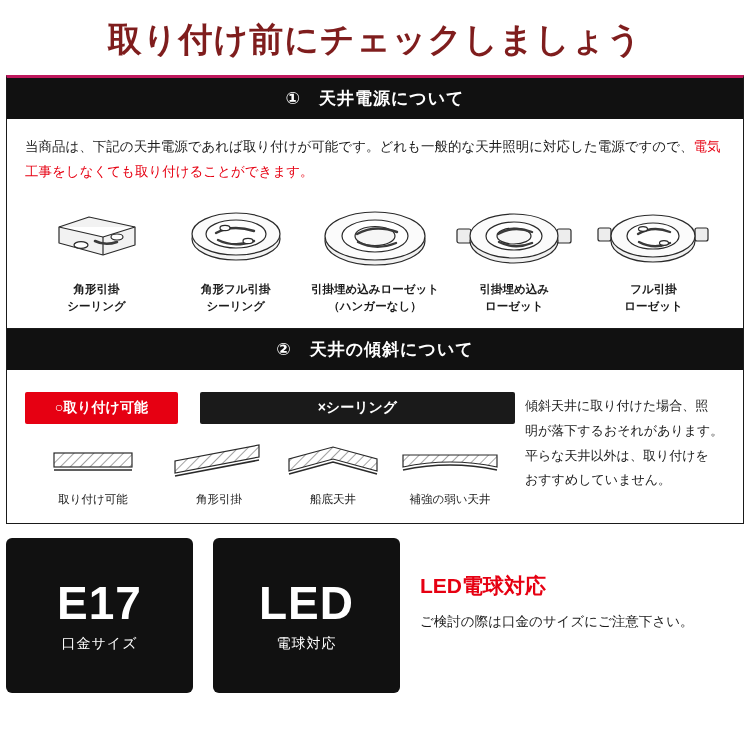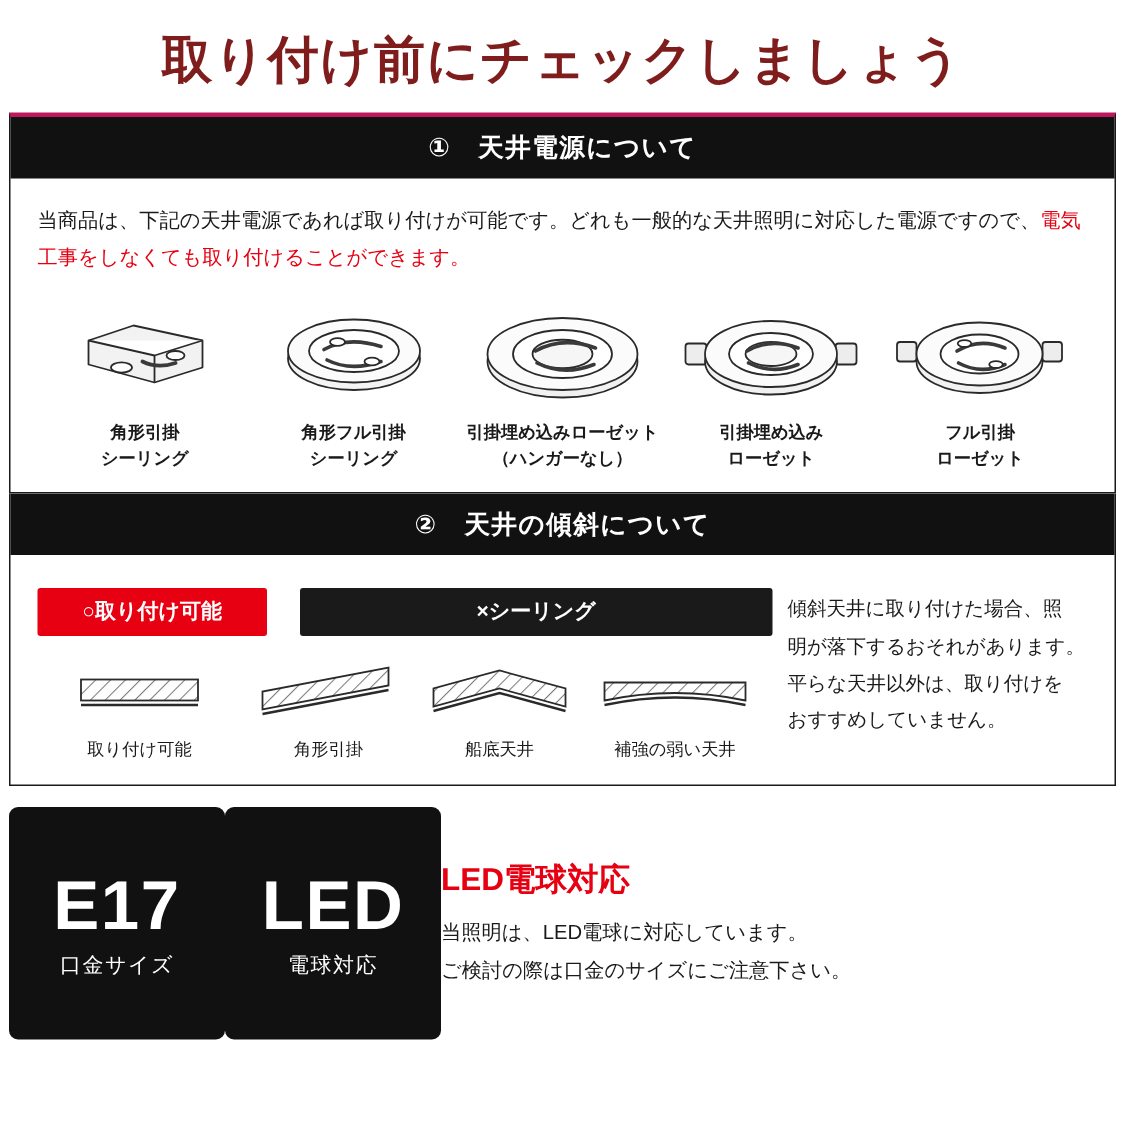--- a/index.html
+++ b/index.html
@@ -126,7 +126,7 @@
     height: 155px;
   }
   .blk {
-    width: 144px;
+    width: 187px;
     height: 155px;
     background: #111;
     color: #fff;
@@ -135,6 +135,7 @@
     flex-direction: column;
     align-items: center;
     justify-content: center;
+    margin-right: 20px;
   }
   .blk .big { font-size: 46px; font-weight: bold; line-height: 1.05; letter-spacing: 1px; }
   .blk .sub { font-size: 14px; margin-top: 8px; letter-spacing: 1px; }

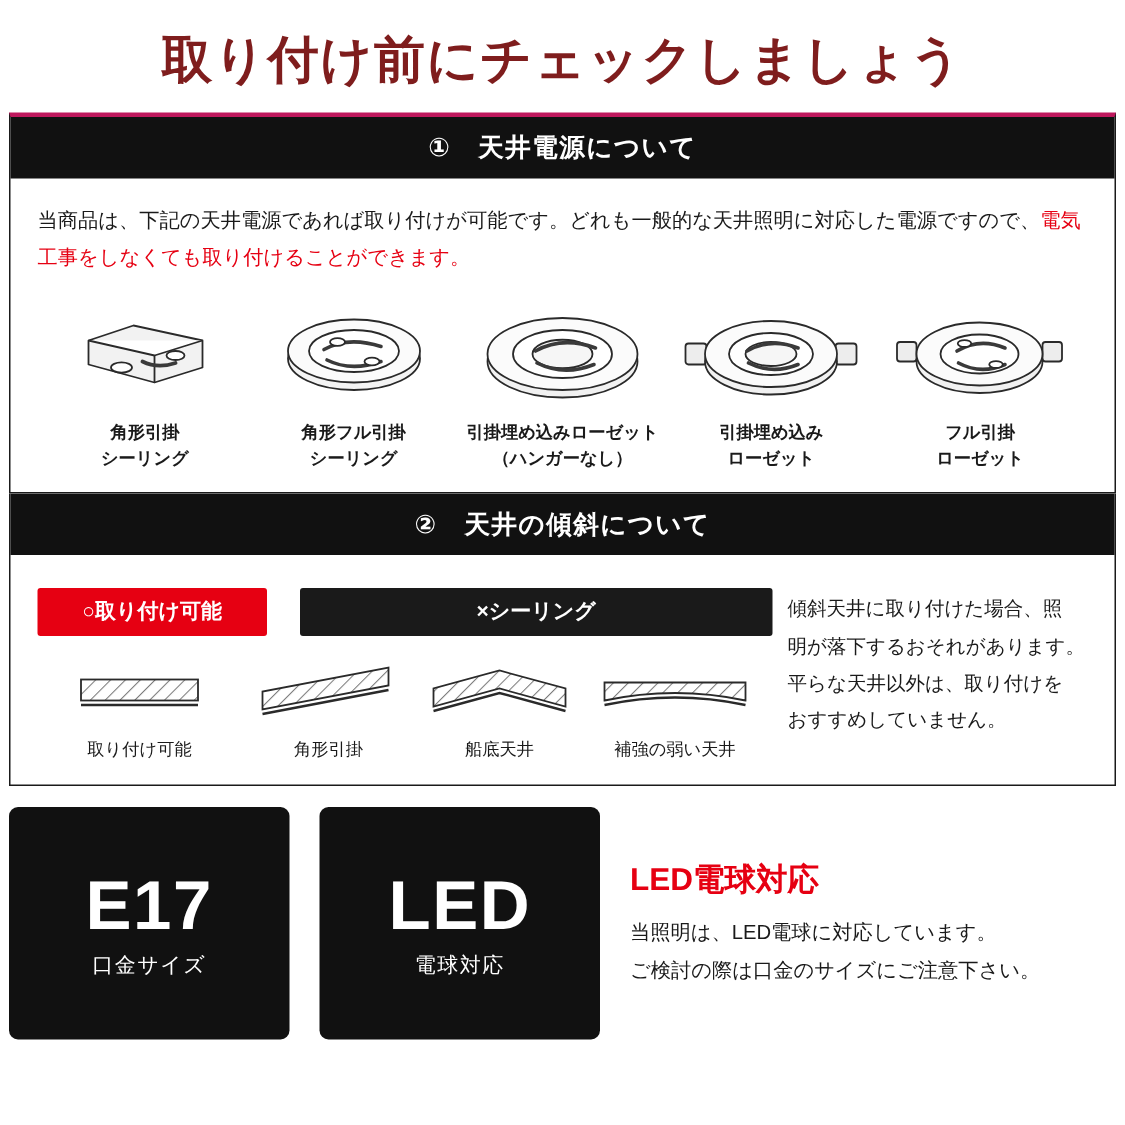--- a/index.html
+++ b/index.html
@@ -368,7 +368,6 @@
     <div class="bottom-text">
       <div class="hd">LED電球対応</div>
       <div class="bd">
-        <div>当照明は、LED電球に対応しています。</div>
         <div>ご検討の際は口金のサイズにご注意下さい。</div>
       </div>
     </div>

